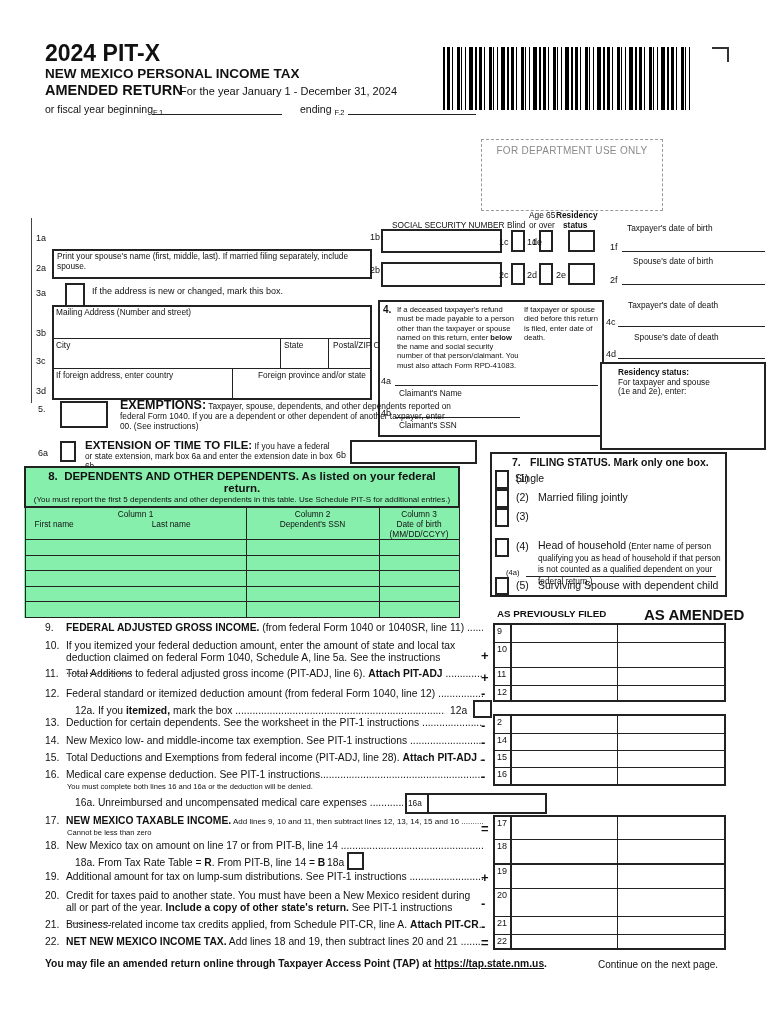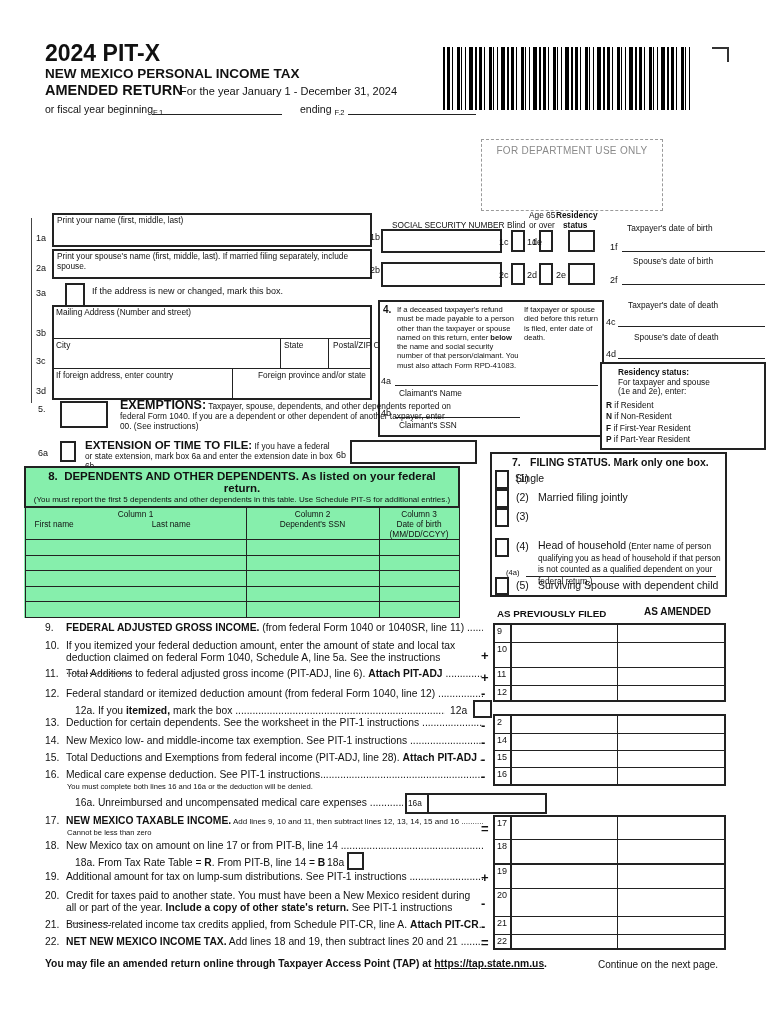--- a/index.html
+++ b/index.html
@@ -66,9 +66,6 @@
 
   <div class="abs" style="left:31px;top:218px;width:1px;height:185px;background:#444;"></div>
 
-  <div class="fbox" style="left:52px;top:213px;width:320px;height:34px;">
-    <span class="sm" style="position:absolute;left:3px;top:1px;">Print your name (first, middle, last)</span>
-  </div>
   <span class="abs num" style="left:36px;top:233px;">1a</span>
 
   <div class="fbox" style="left:52px;top:249px;width:320px;height:30px;">

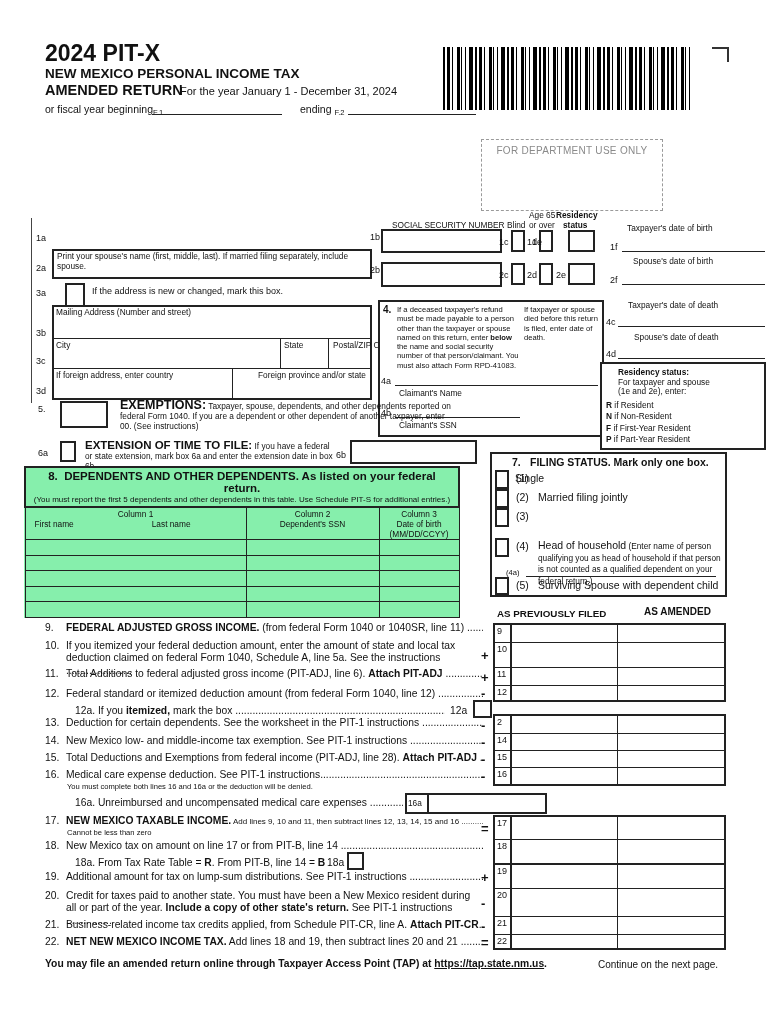--- a/index.html
+++ b/index.html
@@ -150,12 +150,6 @@
       <div>For taxpayer and spouse</div>
       <div>(1e and 2e), enter:</div>
     </div>
-    <div class="sm" style="margin:3px 0 0 4px;line-height:11.5px;">
-      <div><b>R</b><span> if Resident</span></div>
-      <div><b>N</b><span> if Non-Resident</span></div>
-      <div><b>F</b><span> if First-Year Resident</span></div>
-      <div><b>P</b><span> if Part-Year Resident</span></div>
-    </div>
   </div>
 
   <span class="abs num" style="left:38px;top:404px;">5.</span>

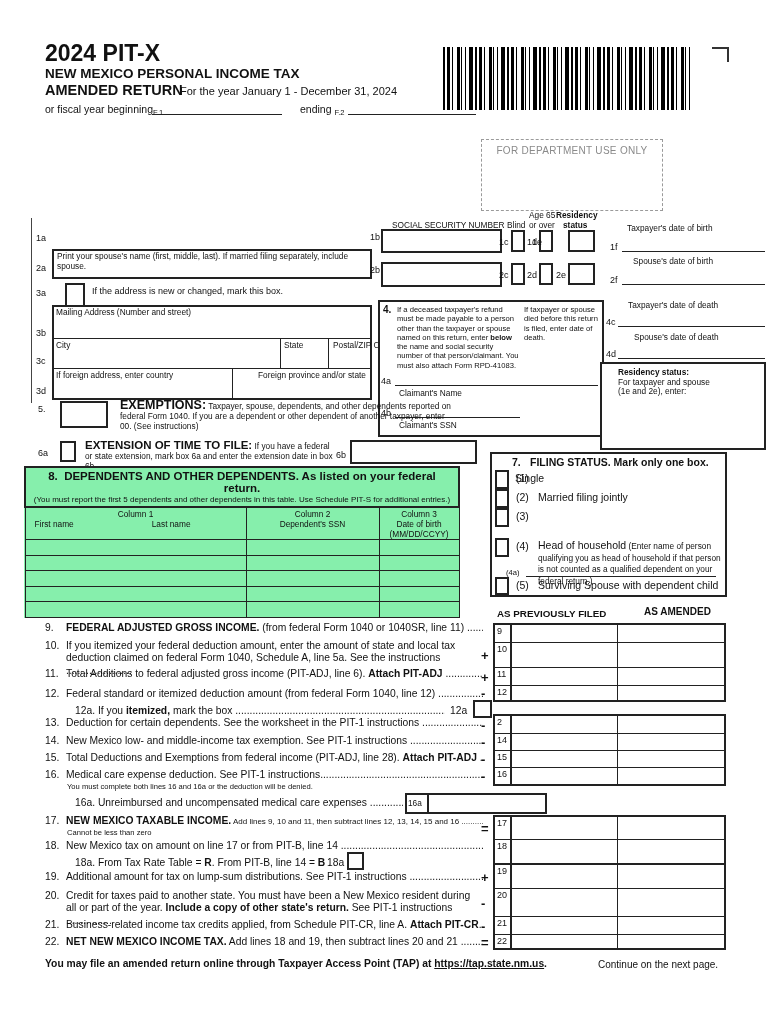--- a/index.html
+++ b/index.html
@@ -247,7 +247,7 @@
     </table>
 
   <span class="abs b" style="left:497px;top:608px;font-size:9.8px;">AS PREVIOUSLY FILED</span>
-  <span class="abs b" style="left:644px;top:606px;font-size:10px;">AS AMENDED</span>
+  <span class="abs b" style="left:644px;top:606px;font-size:15px;">AS AMENDED</span>
 
   <div class="fl" style="top:622px;">
     <span class="ln">9.</span>

